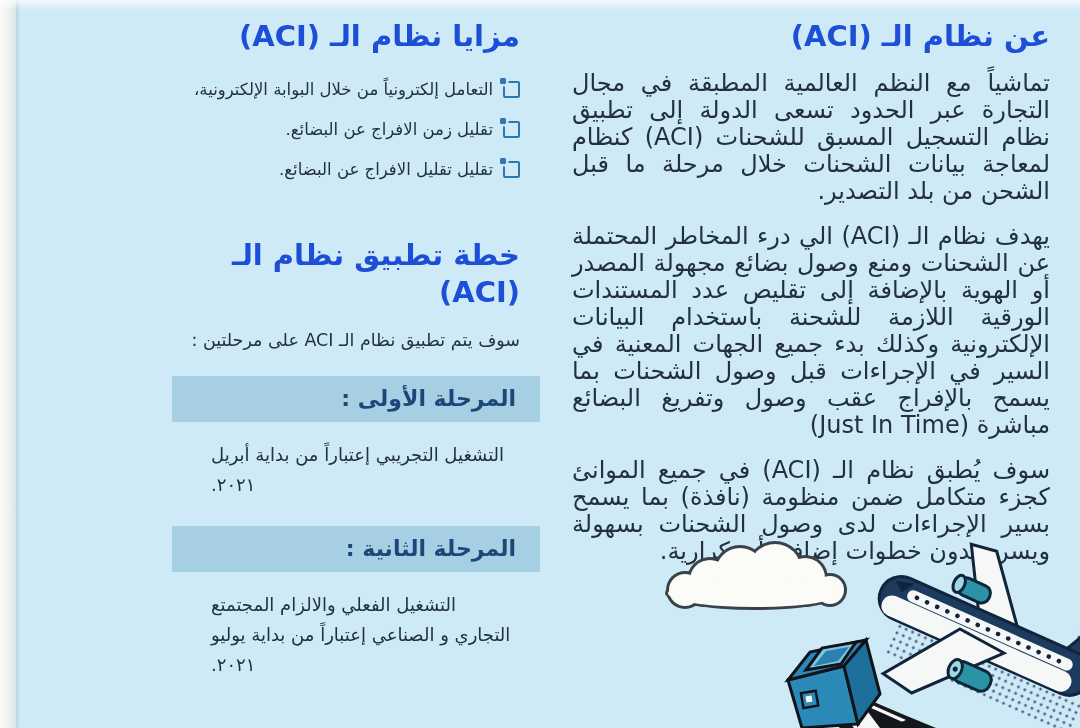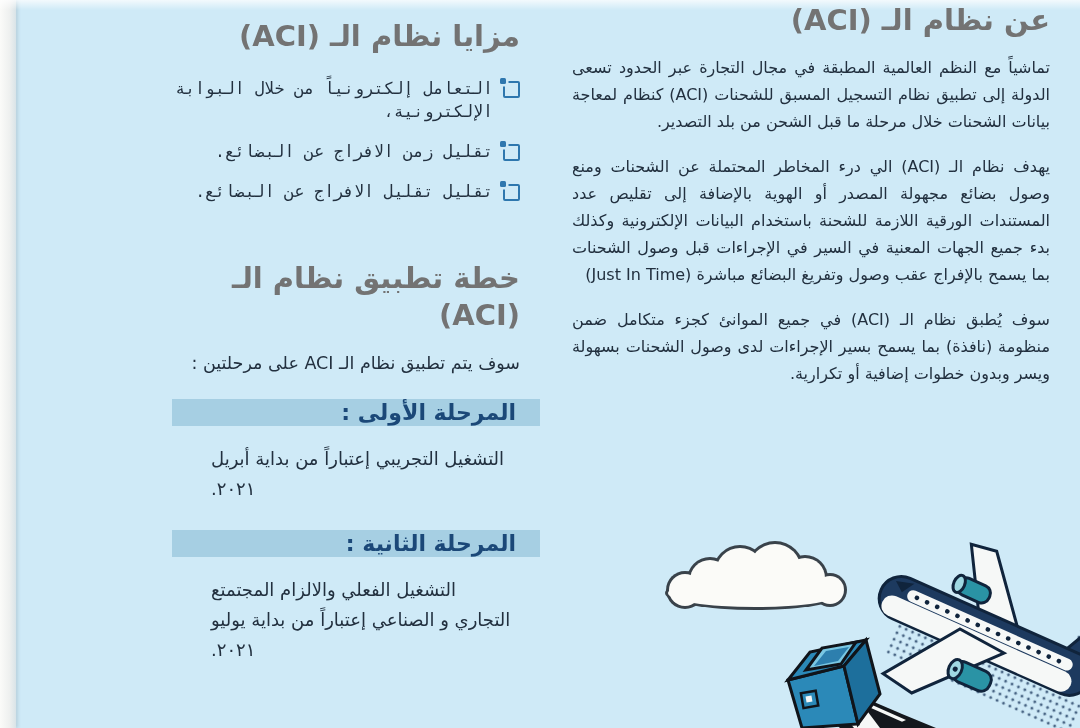--- a/index.html
+++ b/index.html
@@ -26,7 +26,7 @@
     direction:rtl;
   }
   .section-heading{
-    font-size:29px;font-weight:bold;color:#737373;
+    font-size:29px;font-weight:bold;color:#1d4ed8;
     text-align:right;letter-spacing:0;line-height:1.25;
     margin:0 0 16px 0;
   }

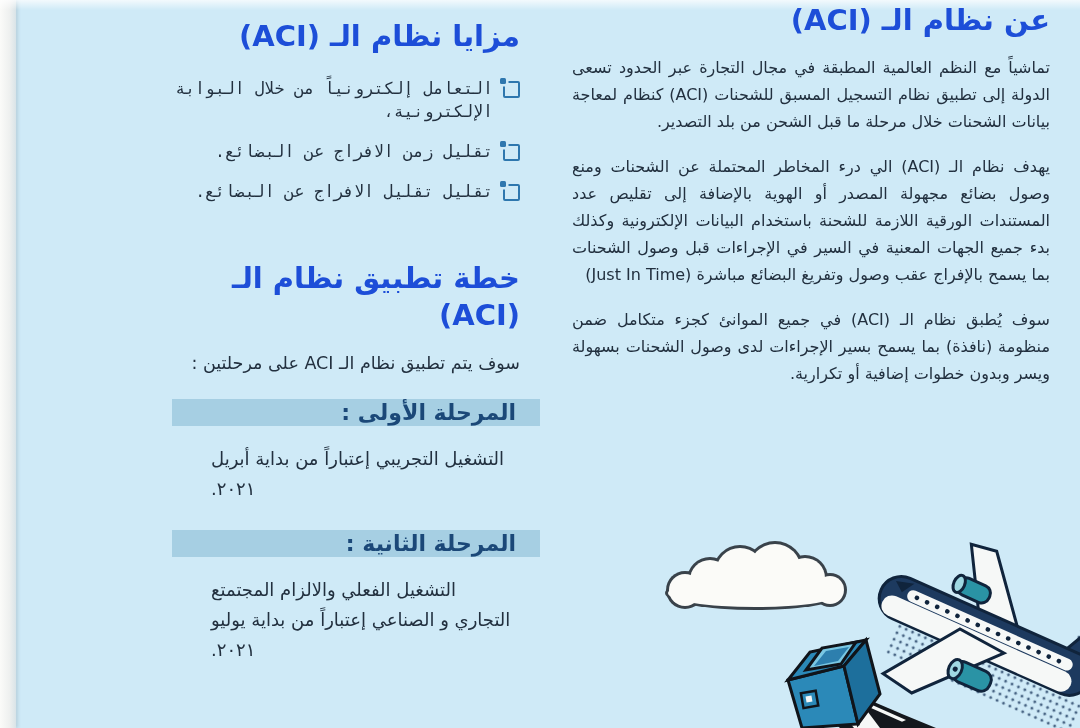--- a/index.html
+++ b/index.html
@@ -22,7 +22,7 @@
 
   
   .col-about{
-    position:absolute;top:2px;right:30px;width:490px;
+    position:absolute;top:18px;right:30px;width:490px;
     direction:rtl;
   }
   .section-heading{

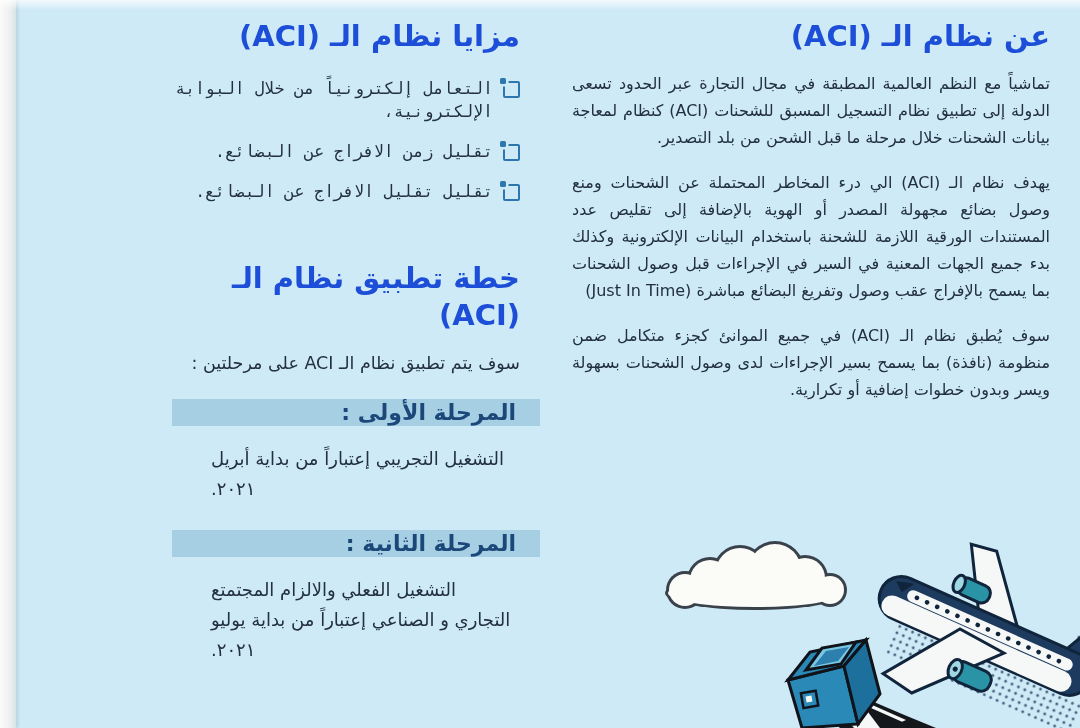--- a/index.html
+++ b/index.html
@@ -43,7 +43,7 @@
     direction:rtl;
   }
   .col-plan .section-heading{margin-left:0;margin-right:20px;}
-  .benefits{margin:24px 20px 0 0;font-family:Liberation Mono, monospace;}
+  .benefits{margin:24px 20px 0 0;}
   .benefit{
     display:flex;align-items:flex-start;gap:10px;
     margin-bottom:17px;

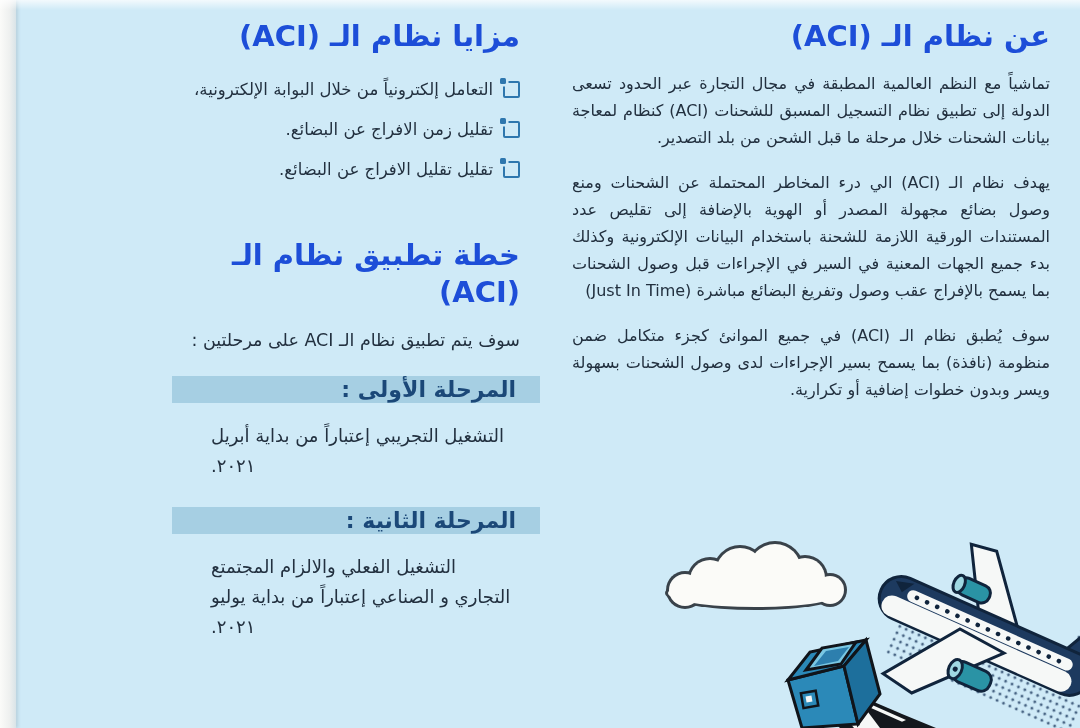--- a/index.html
+++ b/index.html
@@ -32,7 +32,7 @@
   }
   .col-about p{
     margin:0 0 18px 12px;
-    font-size:16px;line-height:27px;
+    font-size:24px;line-height:27px;
     text-align:justify;text-align-last:right;
     color:#22303f;
   }

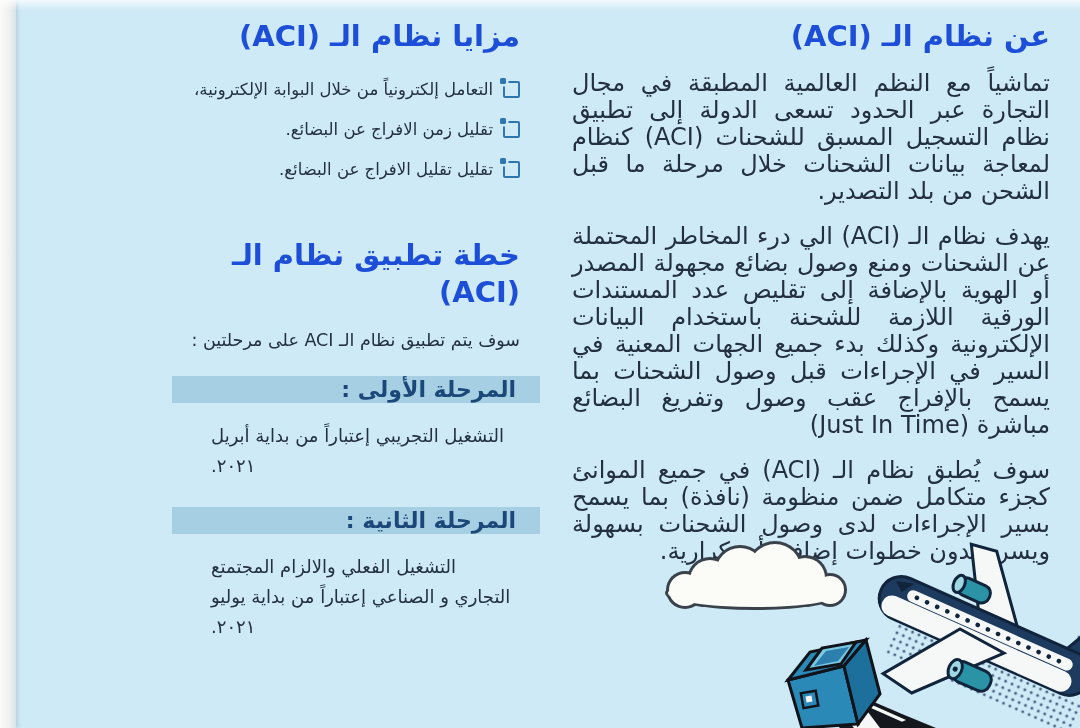--- a/index.html
+++ b/index.html
@@ -65,7 +65,7 @@
     font-size:17.5px;color:#22303f;text-align:right;
   }
   .phase-band{
-    margin:26px 0 0 22px;height:27px;
+    margin:26px 0 0 22px;height:46px;
     background:#a6cfe3;
     display:flex;align-items:center;
     padding-right:24px;box-sizing:border-box;

